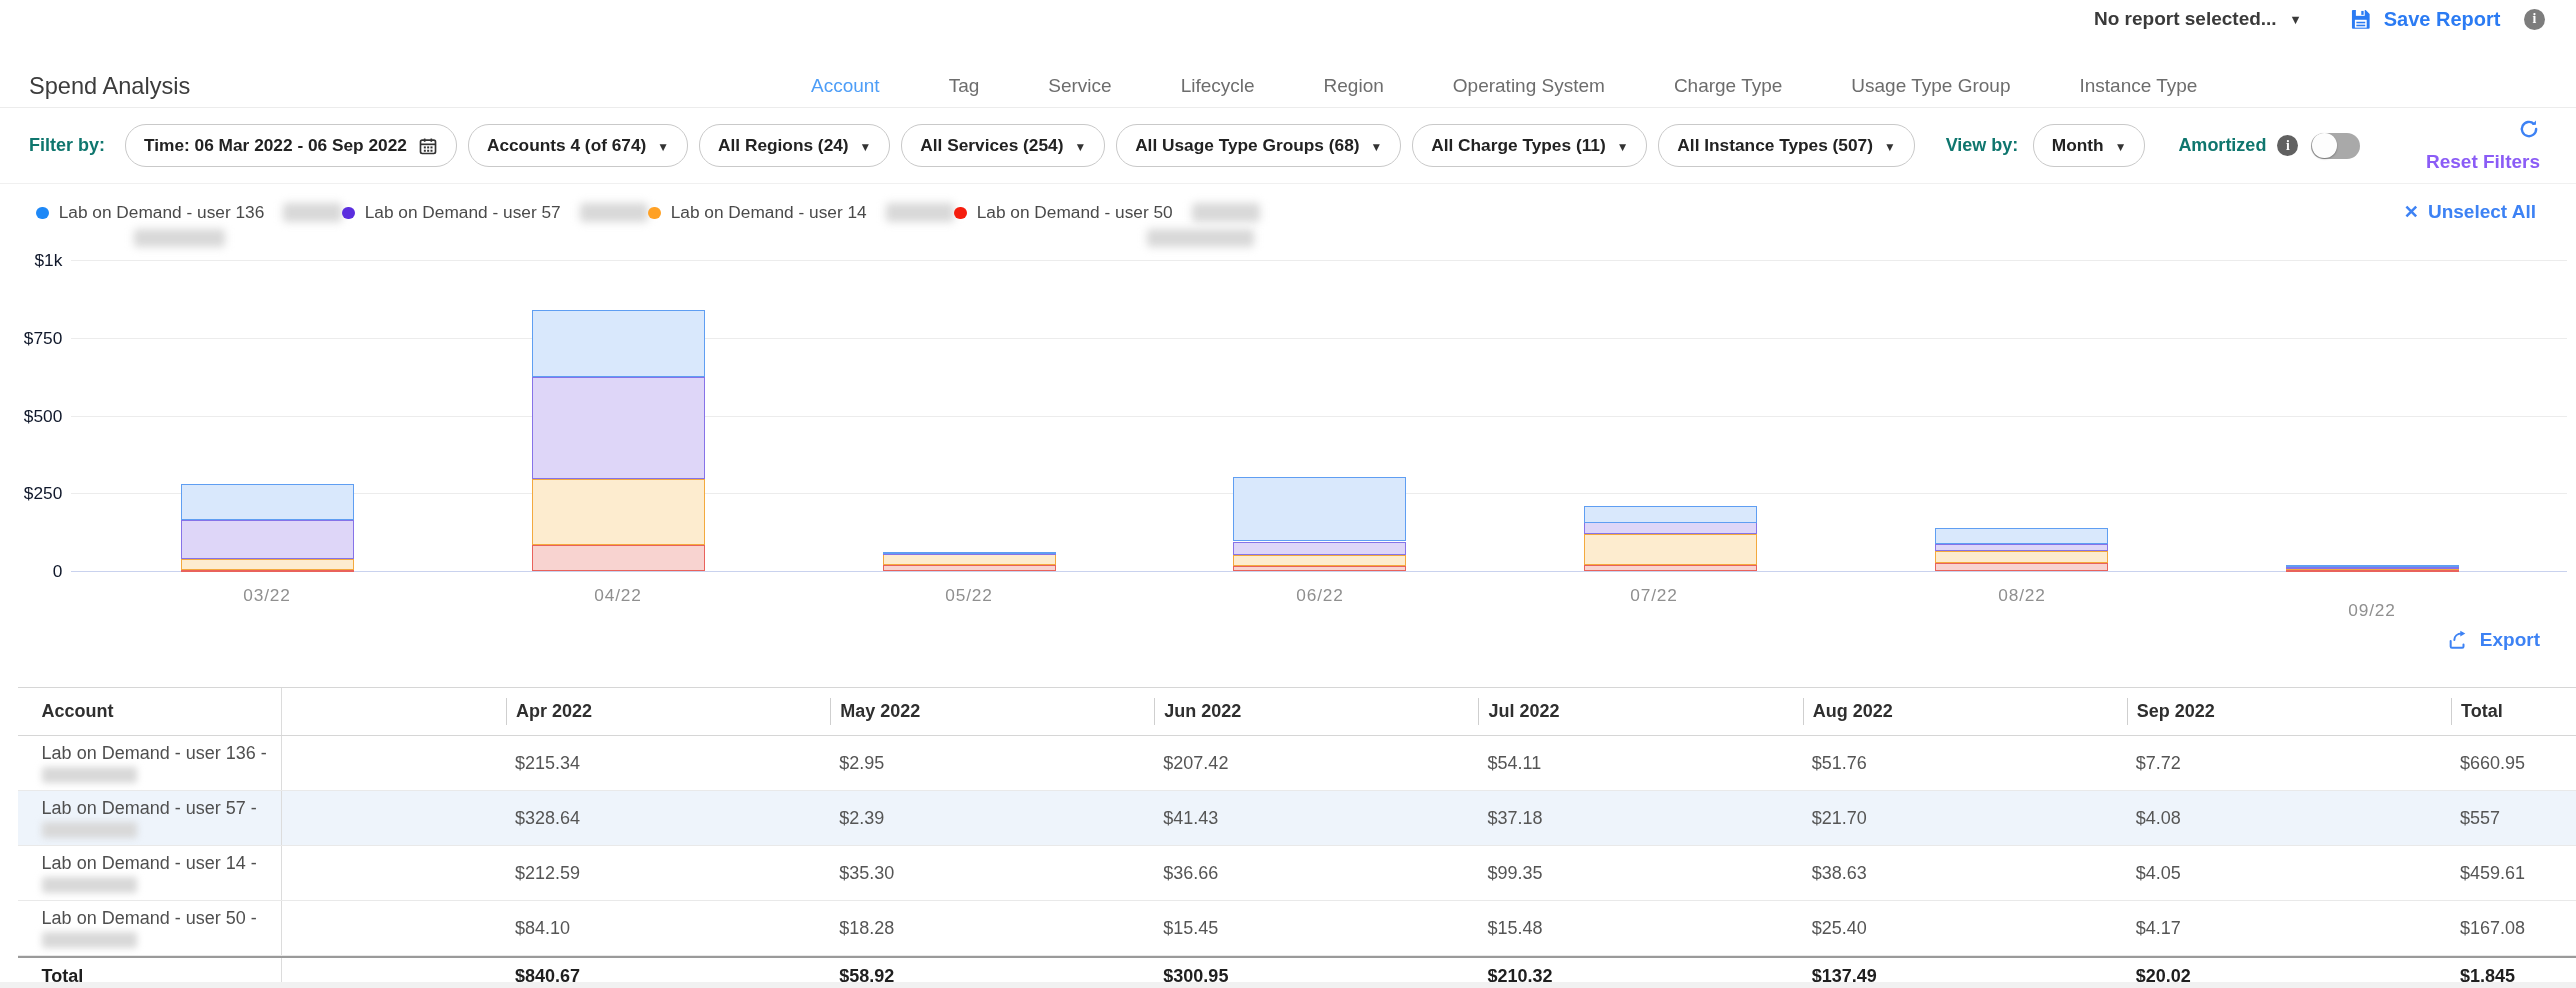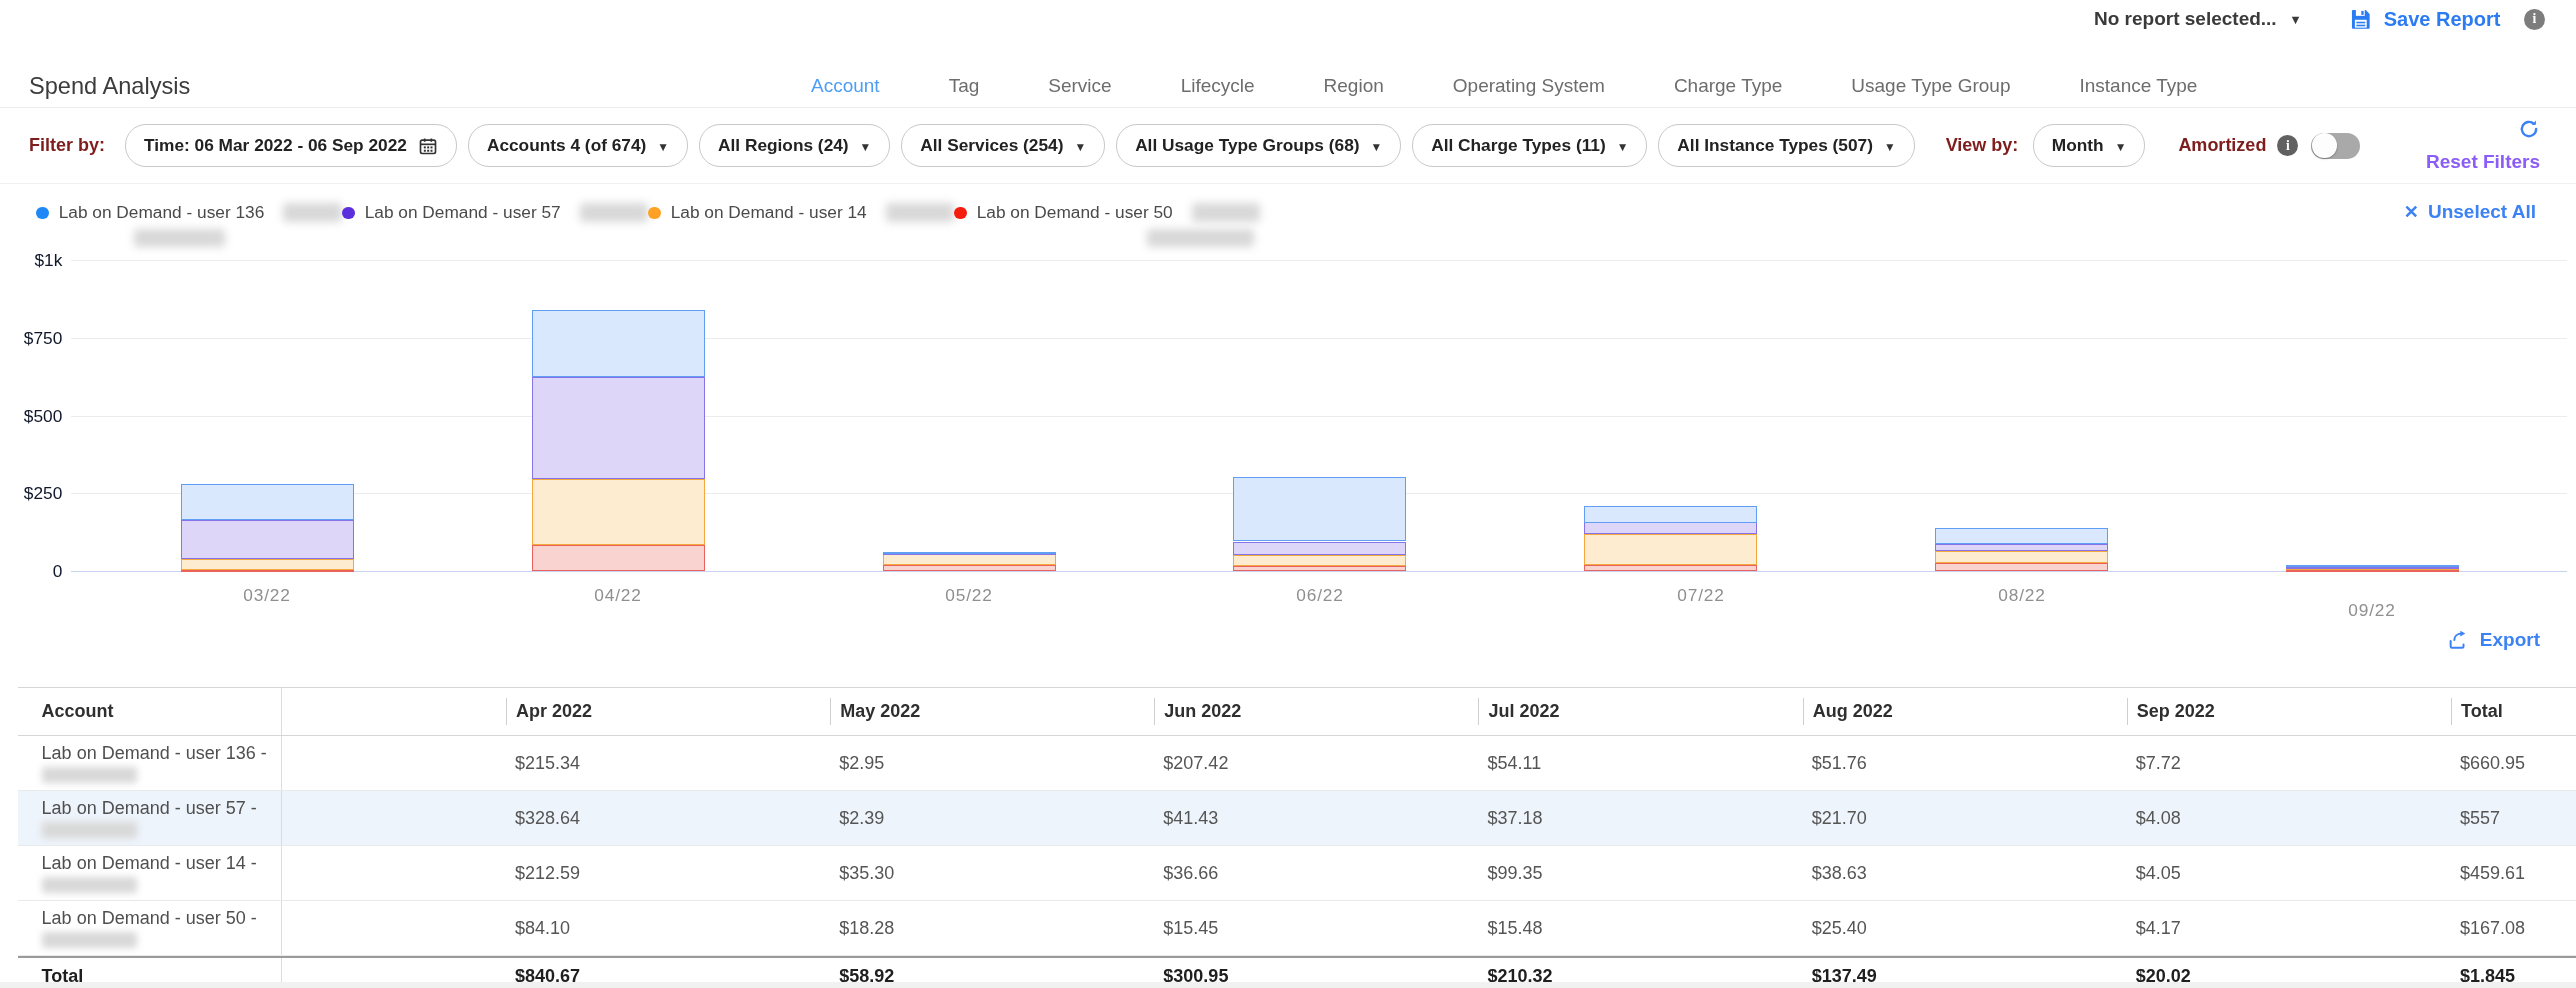--- a/index.html
+++ b/index.html
@@ -24,7 +24,7 @@
   
   .filter-row{position:absolute;top:108px;left:0;right:0;height:76px;display:flex;align-items:center;
               padding-left:29px;border-bottom:0.9px solid #f0f0f0;box-sizing:border-box;}
-  .filter-label,.viewby-label,.amortized-label{font-size:18px;font-weight:700;color:#7f1d1d;white-space:nowrap;}
+  .filter-label,.viewby-label,.amortized-label{font-size:18px;font-weight:700;color:#0f766e;white-space:nowrap;}
   .pills{display:flex;align-items:center;gap:11px;margin-left:20px;}
   .pill{display:flex;align-items:center;gap:11px;border:1.4px solid #c9c9c9;border-radius:21px;height:41px;
         padding:0 18px;font-size:17.3px;font-weight:700;color:#222;background:#fff;cursor:pointer;white-space:nowrap;}

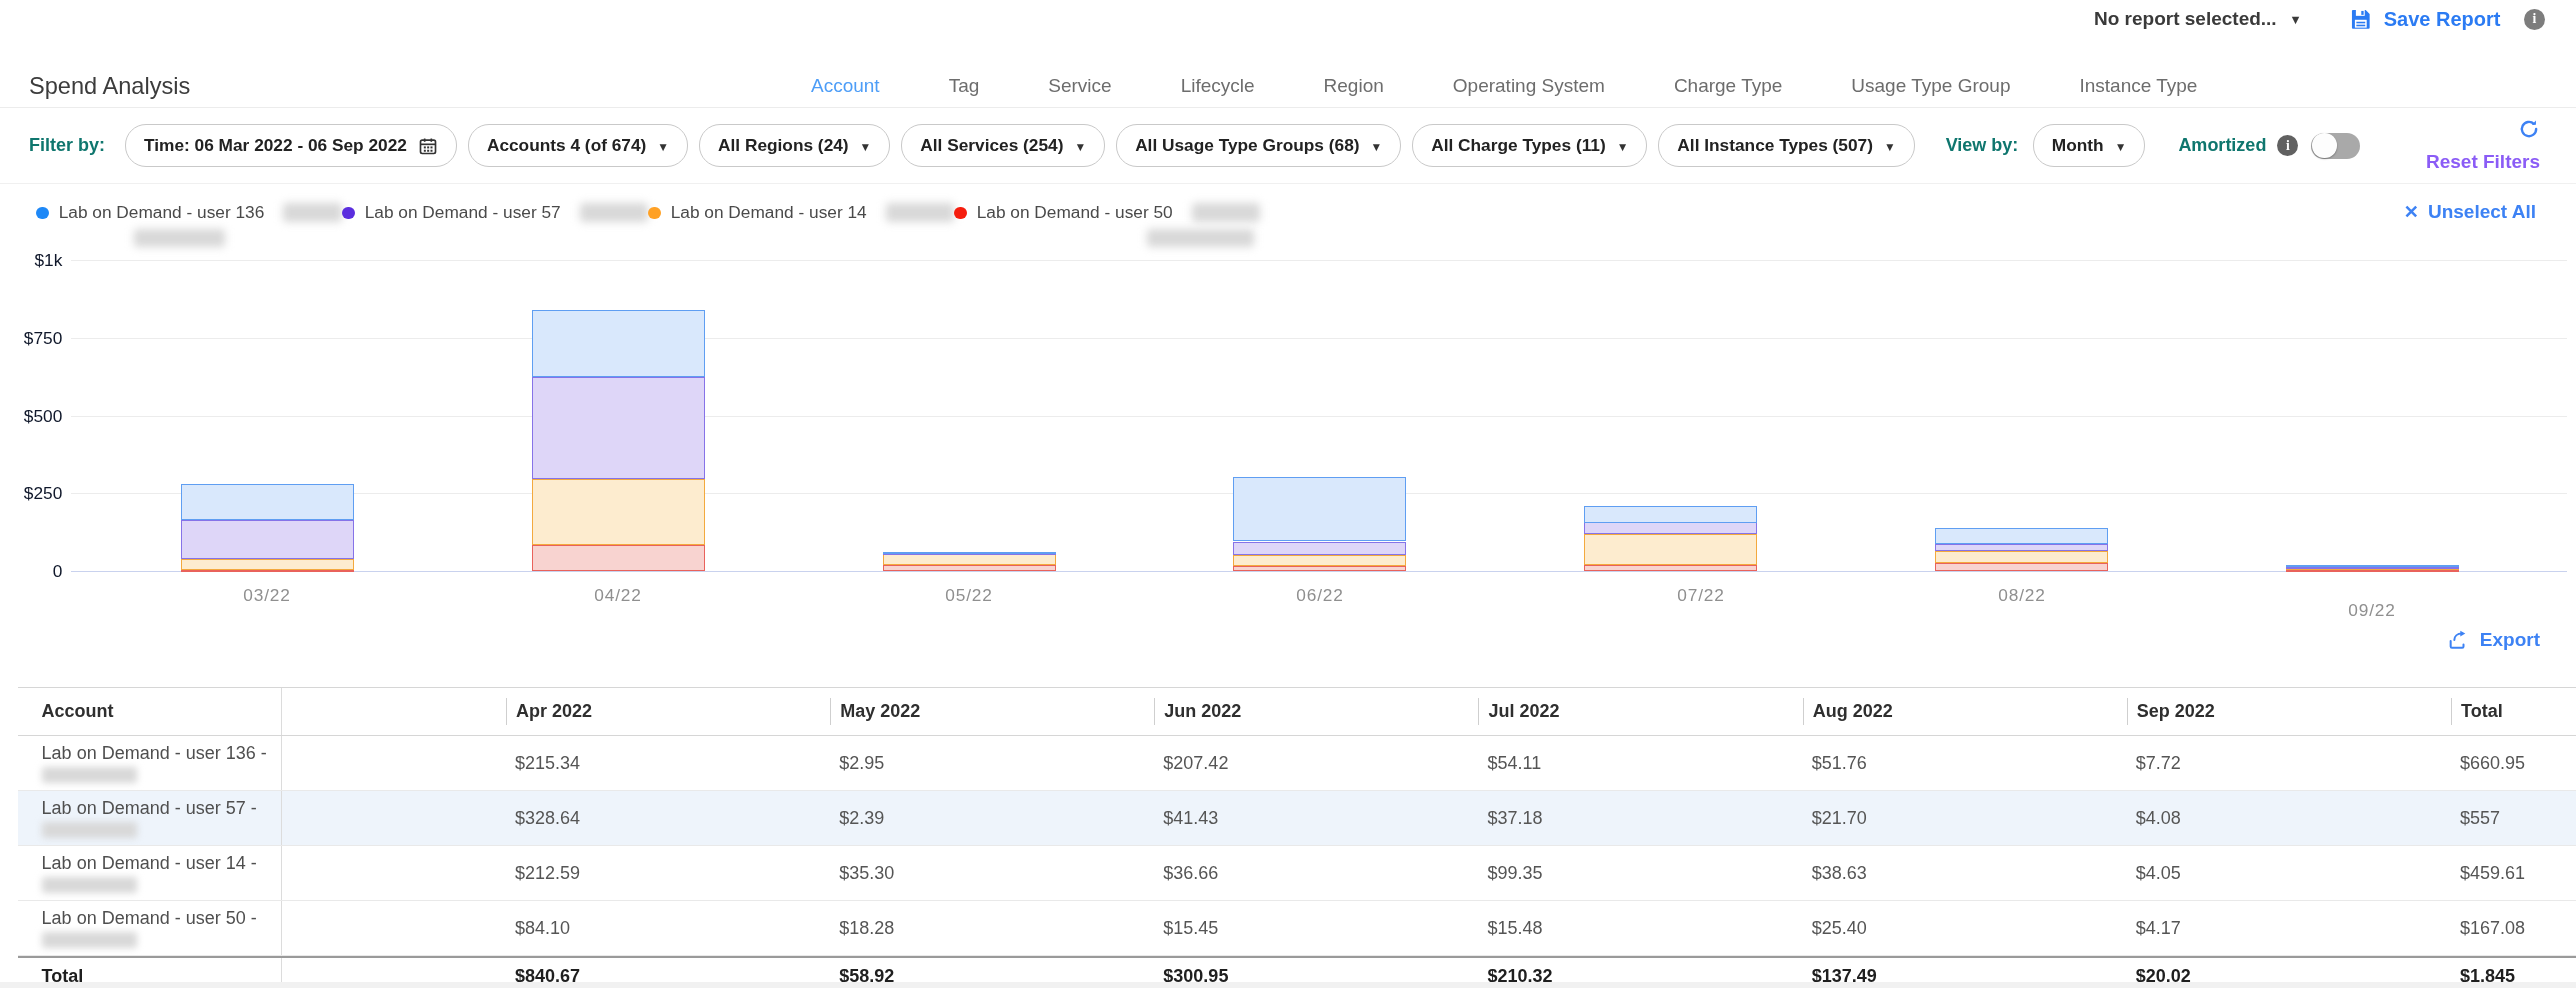--- a/index.html
+++ b/index.html
@@ -256,7 +256,7 @@
       <div class="bar-seg" style="left: 1584px; width: 173px; top: 283px; height: 31px; background: rgb(253, 236, 207); border-color: rgb(243, 169, 62);"></div>
       <div class="bar-seg" style="left: 1584px; width: 173px; top: 271px; height: 11.6px; background: rgb(222, 214, 248); border-color: rgb(134, 115, 232);"></div>
       <div class="bar-seg" style="left: 1584px; width: 173px; top: 255px; height: 17px; background: rgb(217, 232, 252); border-color: rgb(95, 158, 242);"></div>
-      <div class="xtick" style="left: 1701px; top: 334px;">07/22</div>
+      <div class="xtick" style="left: 1654px; top: 334px;">07/22</div>
       <div class="bar-seg" style="left: 1935px; width: 173px; top: 312px; height: 8px; background: rgb(248, 211, 208); border-color: rgb(233, 98, 91);"></div>
       <div class="bar-seg" style="left: 1935px; width: 173px; top: 300px; height: 12px; background: rgb(253, 236, 207); border-color: rgb(243, 169, 62);"></div>
       <div class="bar-seg" style="left: 1935px; width: 173px; top: 293px; height: 6.7px; background: rgb(222, 214, 248); border-color: rgb(134, 115, 232);"></div>

